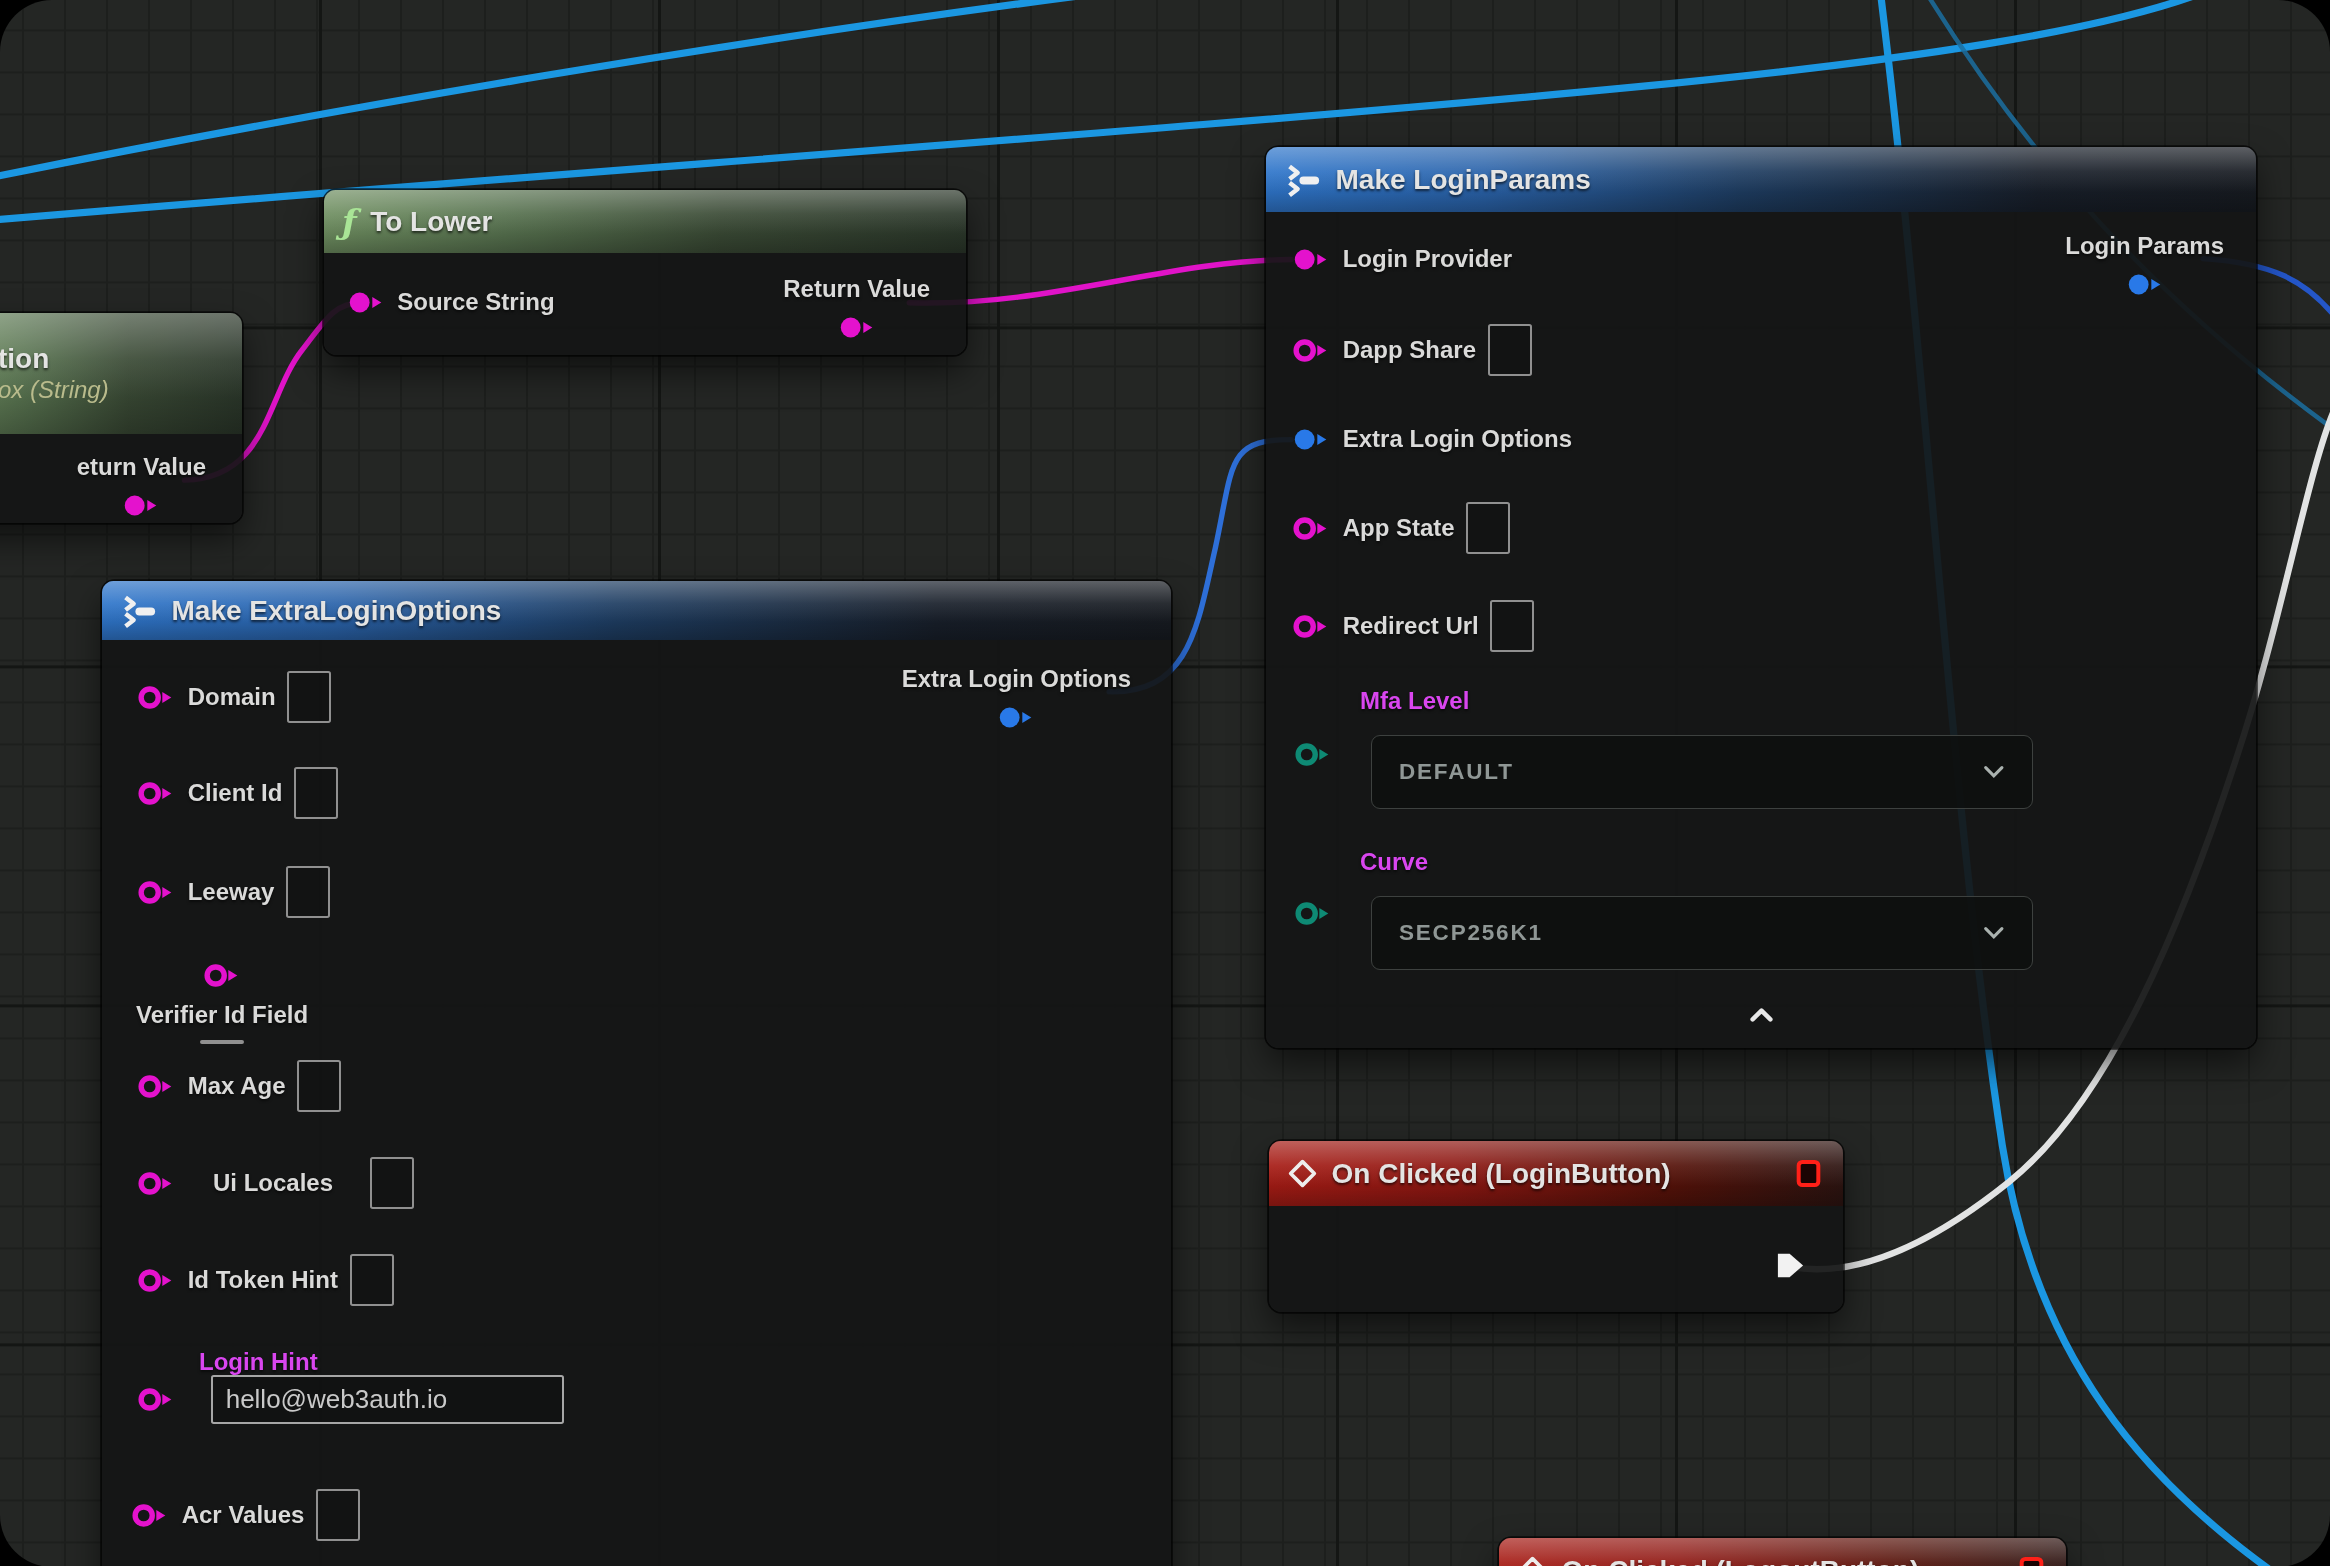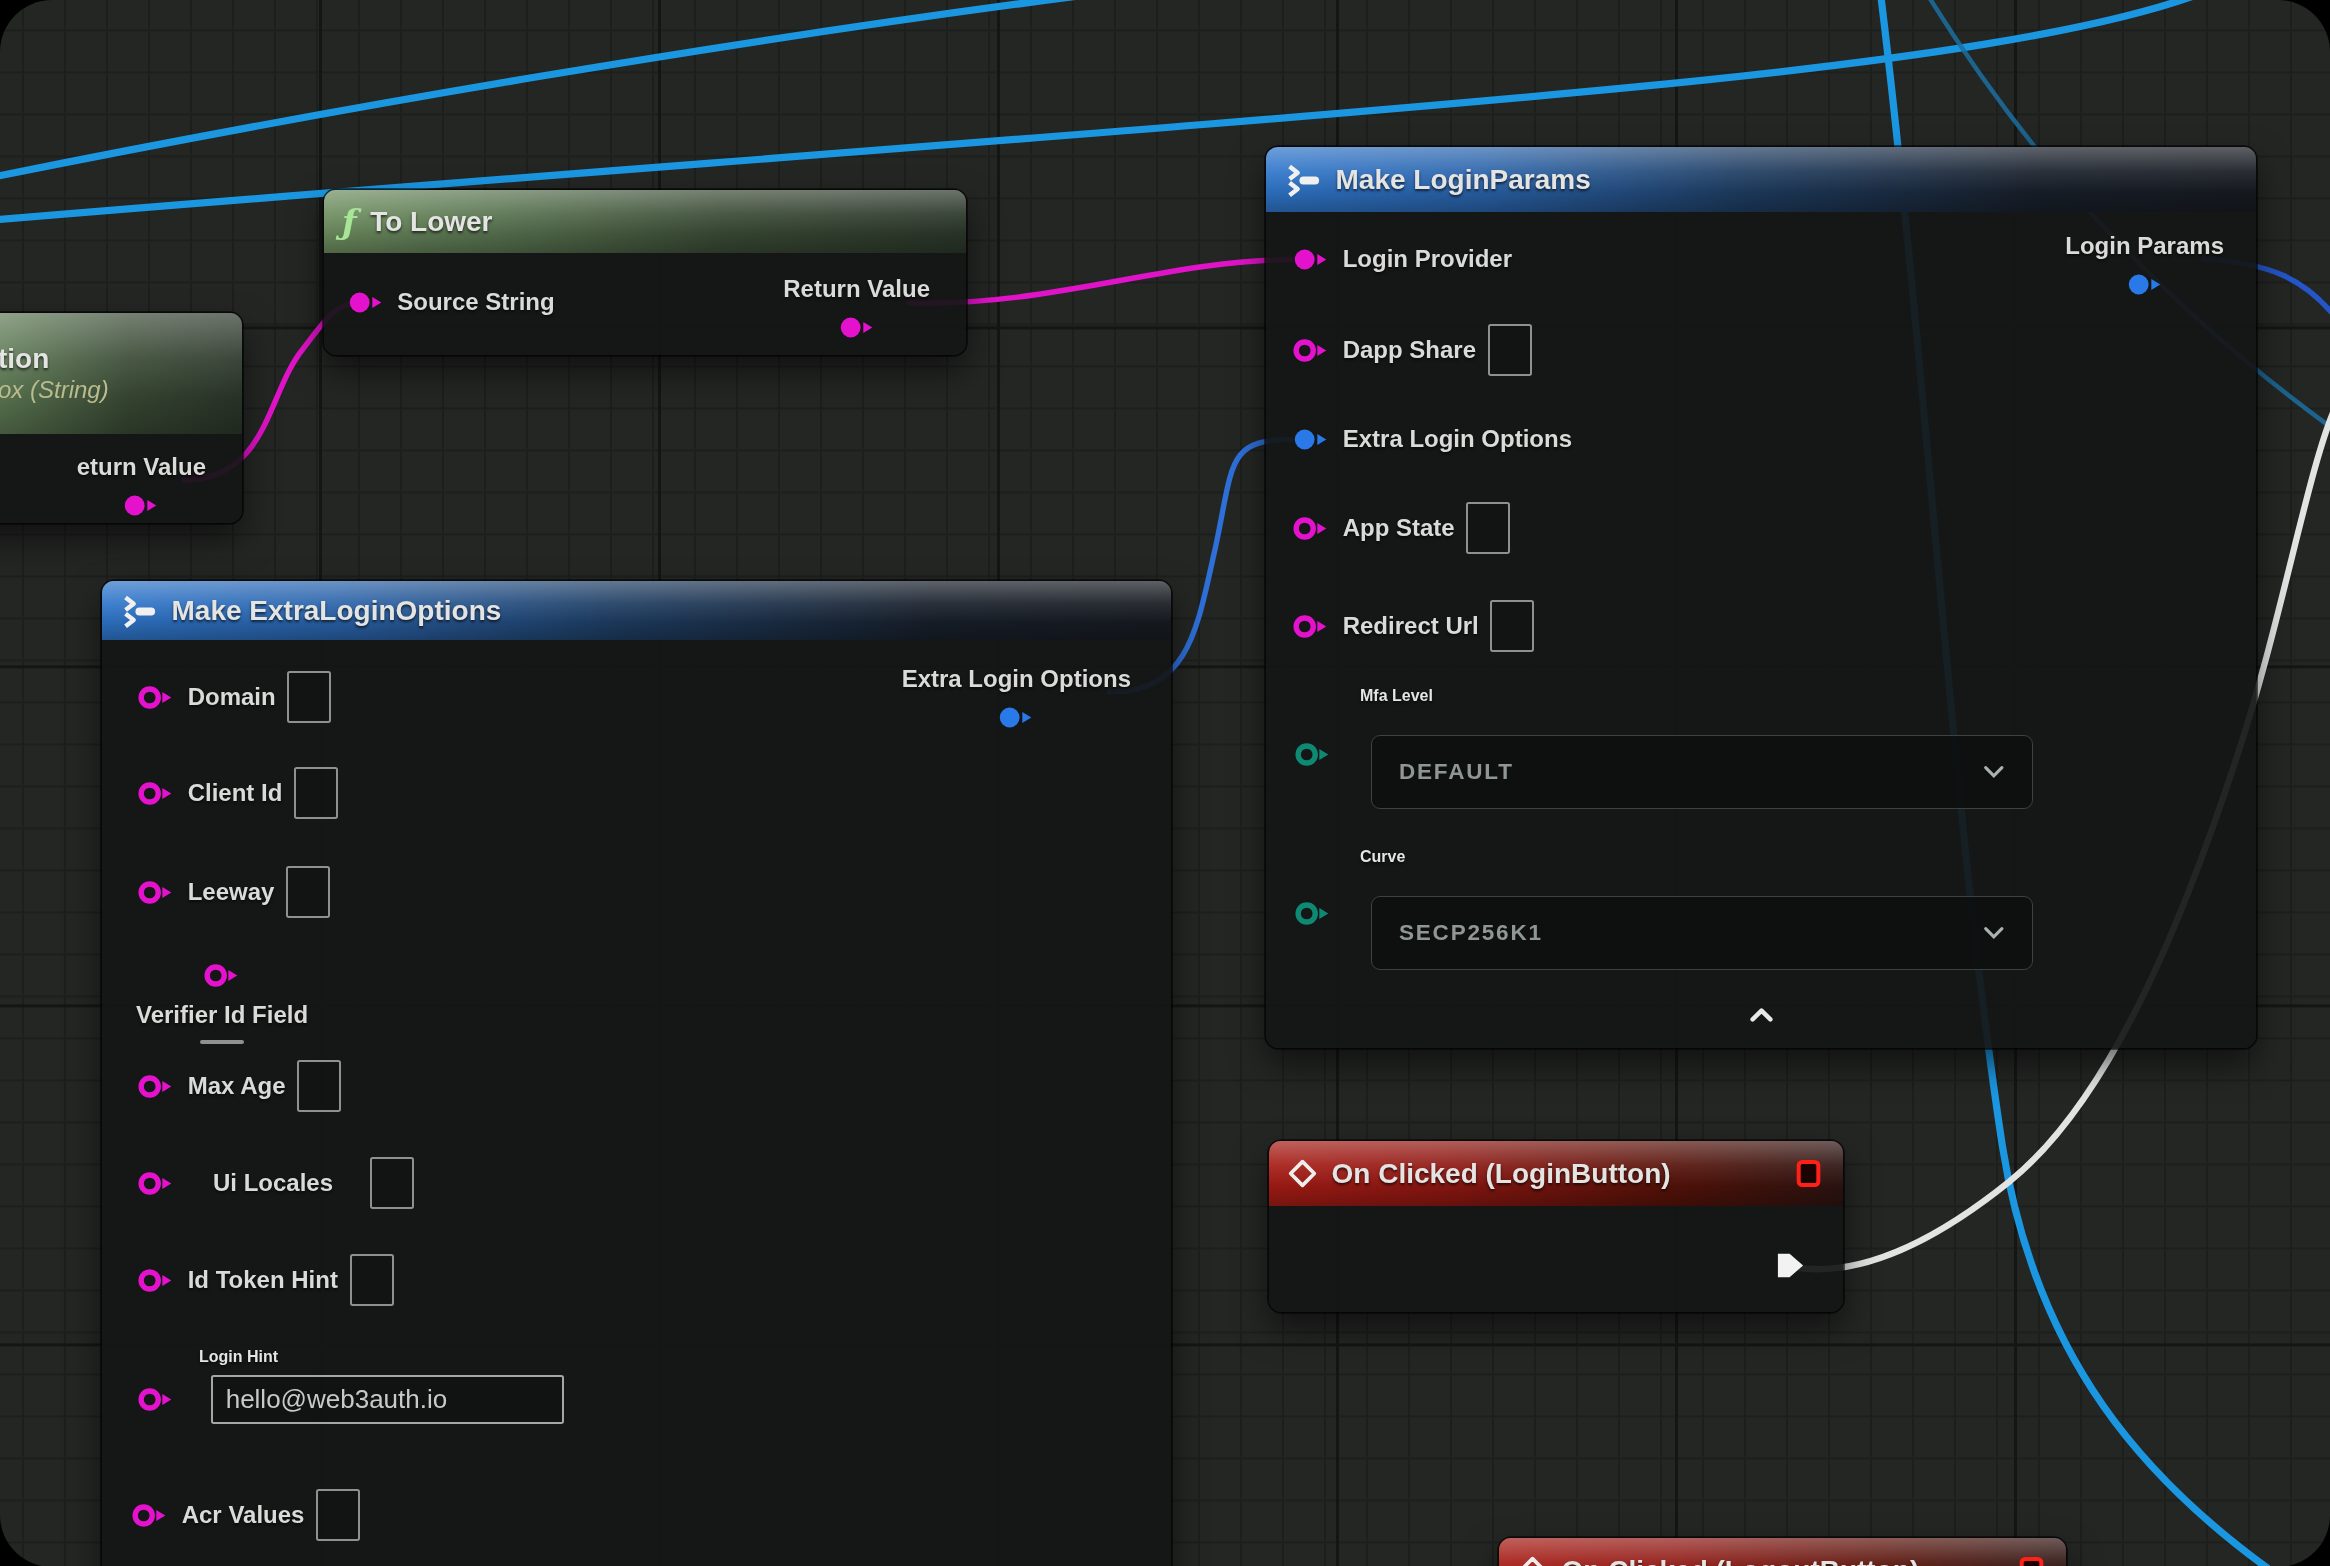--- a/index.html
+++ b/index.html
@@ -34,7 +34,7 @@
   .dd{position:absolute;height:74px;background:rgba(13,15,14,0.85);border:1.8px solid #3d413f;border-radius:9px;
     display:flex;align-items:center;justify-content:space-between;padding:0 27px;}
   .ddval{font-size:22.5px;font-weight:700;letter-spacing:1.8px;color:#8f9795;}
-  .flbl{position:absolute;font-size:16px;font-weight:700;color:#e5e5e5;text-shadow:0 1.8px 2.7px rgba(0,0,0,0.55);}
+  .flbl{position:absolute;font-size:24px;font-weight:700;color:#d946ef;text-shadow:0 1.8px 2.7px rgba(0,0,0,0.55);}
   .pin{flex:0 0 auto;display:block;}
 </style>
 </head>

